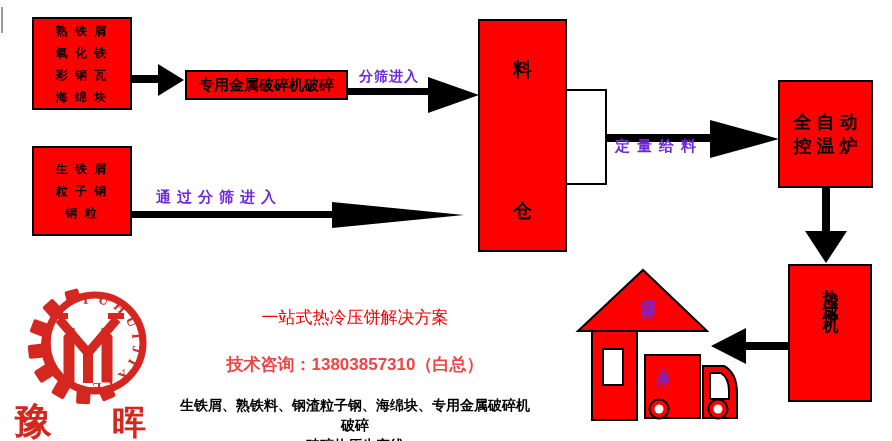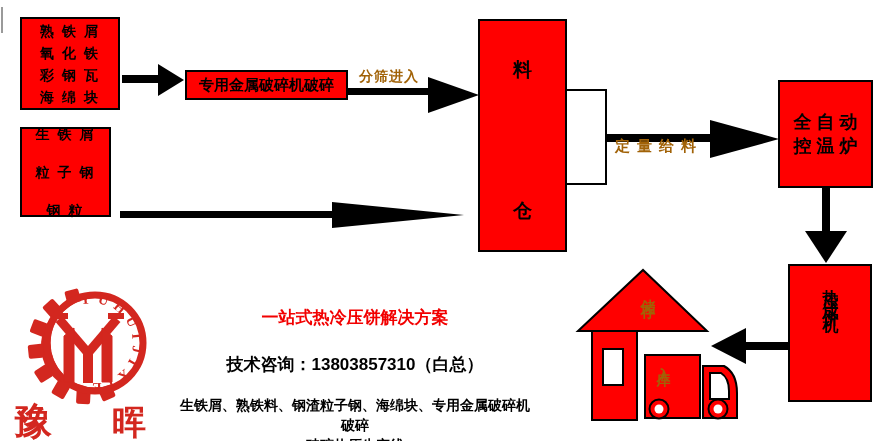--- a/index.html
+++ b/index.html
@@ -14,7 +14,7 @@
     display:flex;flex-direction:column;align-items:center;justify-content:center;
     text-align:center;
   }
-  .feedbox{font-size:14px;line-height:22px;letter-spacing:2px;}
+  .feedbox{font-size:12px;line-height:22px;letter-spacing:2px;margin-left:12px;}
   .crusher{font-size:15px;letter-spacing:0px;align-items:center;}
   .silo{justify-content:space-between;padding:36px 0 26px 0;font-size:19px;letter-spacing:0;}
   .furnace{font-size:18px;line-height:24px;letter-spacing:5px;text-indent:5px;}

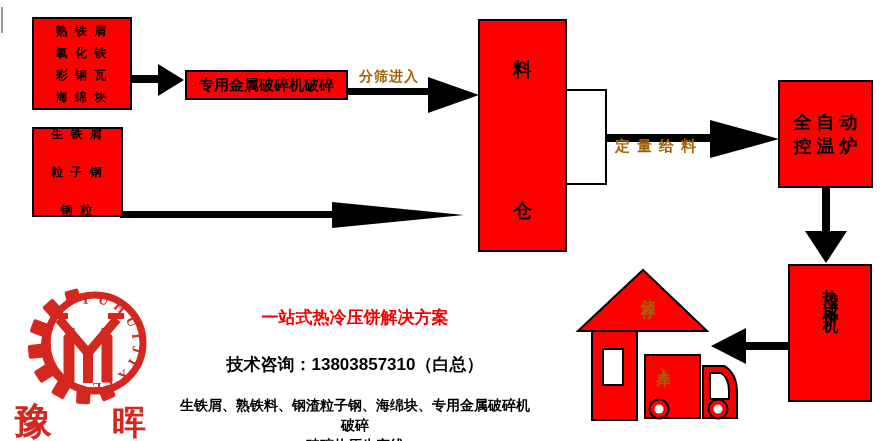--- a/index.html
+++ b/index.html
@@ -29,7 +29,7 @@
     box-sizing:border-box;z-index:2;
   }
   .arrowlabel{
-    position:absolute;z-index:3;color:#a16207;font-weight:bold;white-space:nowrap;
+    position:absolute;z-index:3;color:#6d28d9;font-weight:bold;white-space:nowrap;
   }
   .lbl-sift{left:359px;top:68px;font-size:14px;letter-spacing:1px;}
   .lbl-via{left:156px;top:188px;font-size:15px;letter-spacing:6px;}

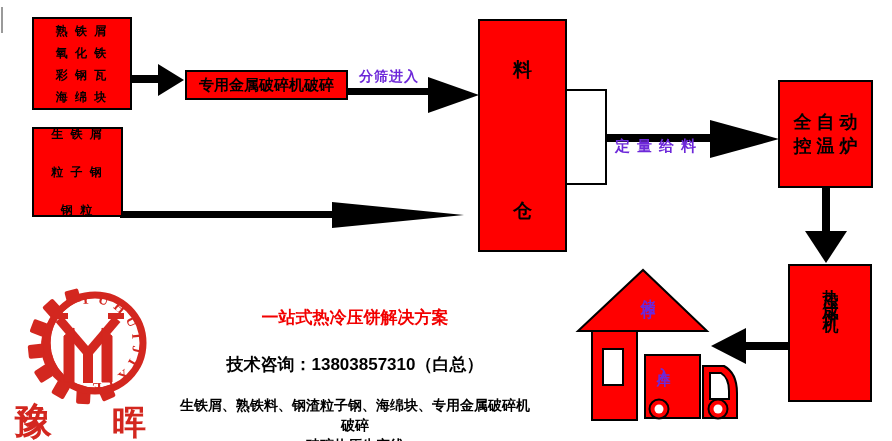--- a/index.html
+++ b/index.html
@@ -148,7 +148,7 @@
     <div>专用金属破碎机破碎</div>
   </div>
 
-  <div class="redbox feedbox" style="left:20px;top:127px;width:91px;height:90px;gap:16px;">
+  <div class="redbox feedbox" style="left:20px;top:146px;width:100px;height:90px;">
     <div>生 铁 屑</div>
     <div>粒 子 钢</div>
     <div>钢 粒</div>

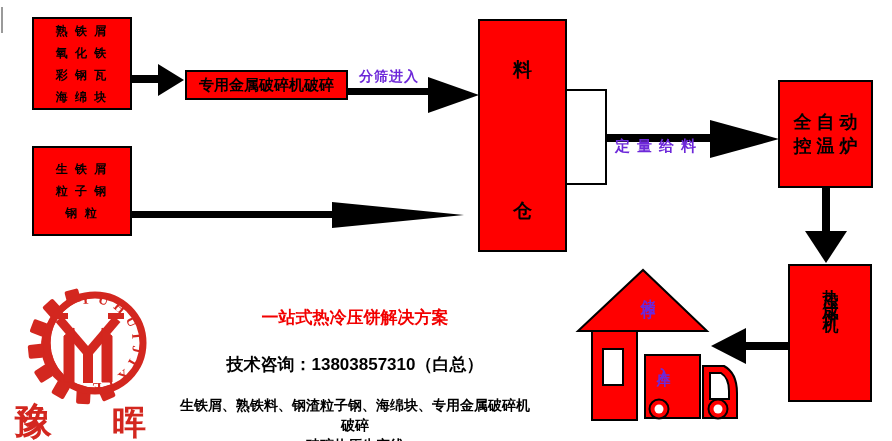--- a/index.html
+++ b/index.html
@@ -171,6 +171,7 @@
   </div>
 
   <div class="arrowlabel lbl-sift">分筛进入</div>
+  <div class="arrowlabel lbl-via">通过分筛进入</div>
   <div class="arrowlabel lbl-feed">定量给料</div>
 
   <div class="arrowlabel vtext lbl-store">储存</div>

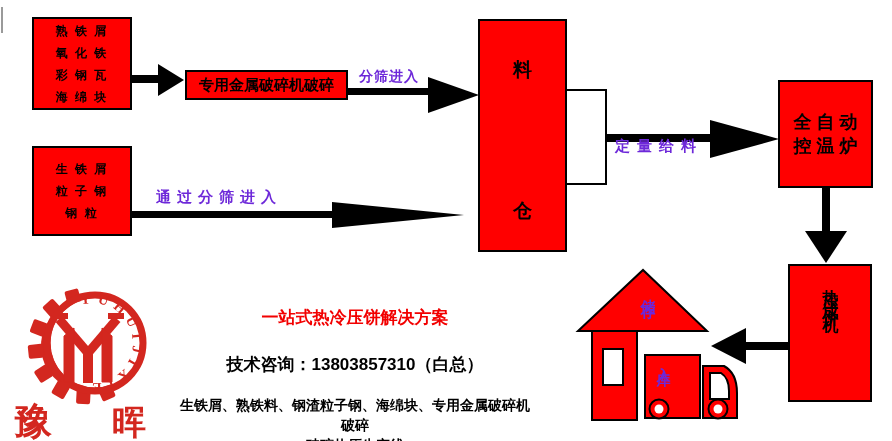--- a/index.html
+++ b/index.html
@@ -40,7 +40,7 @@
   .center-info{
     position:absolute;left:178px;top:306px;width:354px;text-align:center;z-index:3;
   }
-  .slogan{color:#f20000;font-weight:bold;font-size:17px;margin-bottom:24px;text-align:center;}
+  .slogan{color:#f20000;font-weight:normal;font-size:17px;margin-bottom:24px;text-align:center;}
   .contact{color:#000000;font-weight:bold;font-size:17px;margin-bottom:19px;}
   .descline{color:#000;font-weight:bold;font-size:14px;line-height:20px;}
   .brand-char{

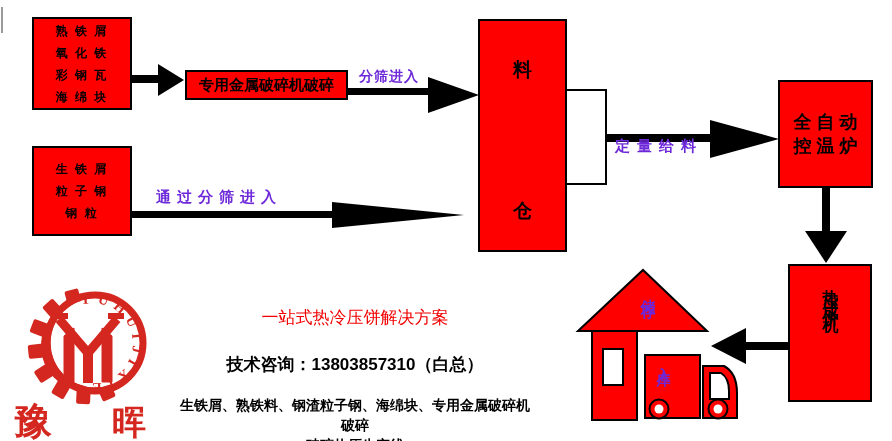--- a/index.html
+++ b/index.html
@@ -41,7 +41,7 @@
     position:absolute;left:178px;top:306px;width:354px;text-align:center;z-index:3;
   }
   .slogan{color:#f20000;font-weight:normal;font-size:17px;margin-bottom:24px;text-align:center;}
-  .contact{color:#000000;font-weight:bold;font-size:17px;margin-bottom:19px;}
+  .contact{color:#ef4444;font-weight:bold;font-size:17px;margin-bottom:19px;}
   .descline{color:#000;font-weight:bold;font-size:14px;line-height:20px;}
   .brand-char{
     position:absolute;color:#d3271f;font-weight:bold;z-index:3;

